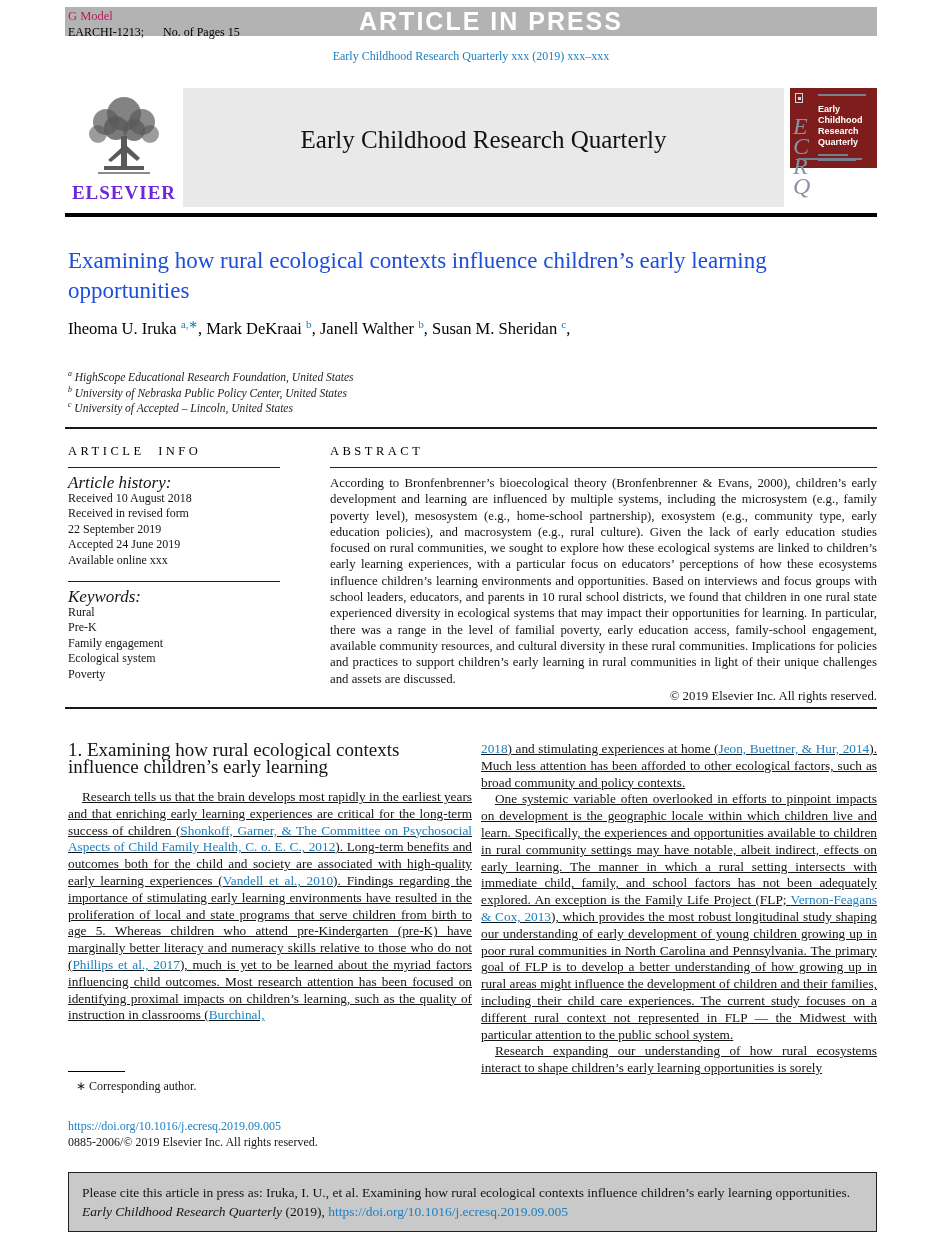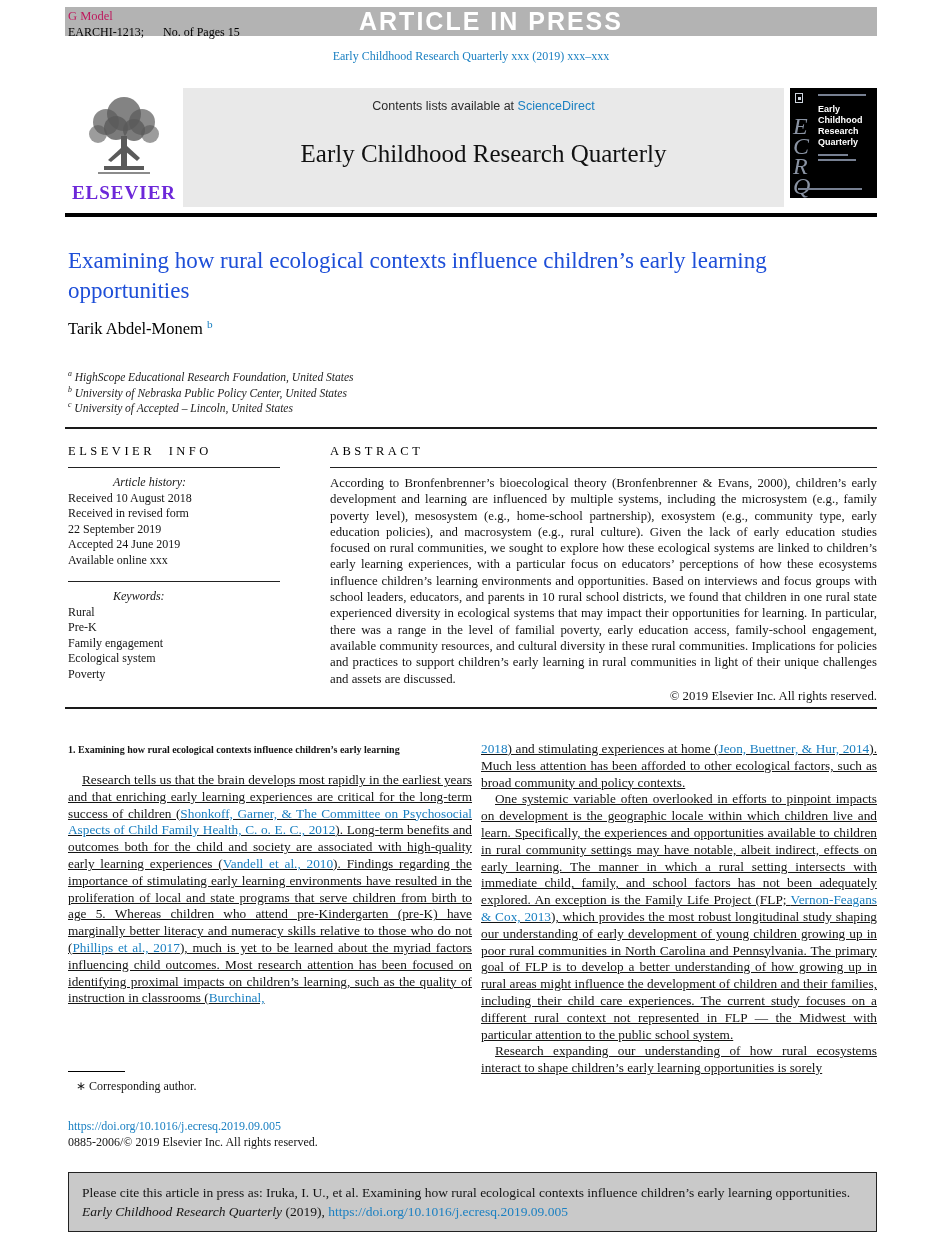--- a/index.html
+++ b/index.html
@@ -126,9 +126,6 @@
       <div class="elsevier-word">ELSEVIER</div>
     </div>
     <div class="center-box">
-      <div class="contents-line">
-        <span>Contents lists available at </span><span class="sd">ScienceDirect</span>
-      </div>
       <div class="big-journal-title">Early Childhood Research Quarterly</div>
     </div>
     <div class="cover">

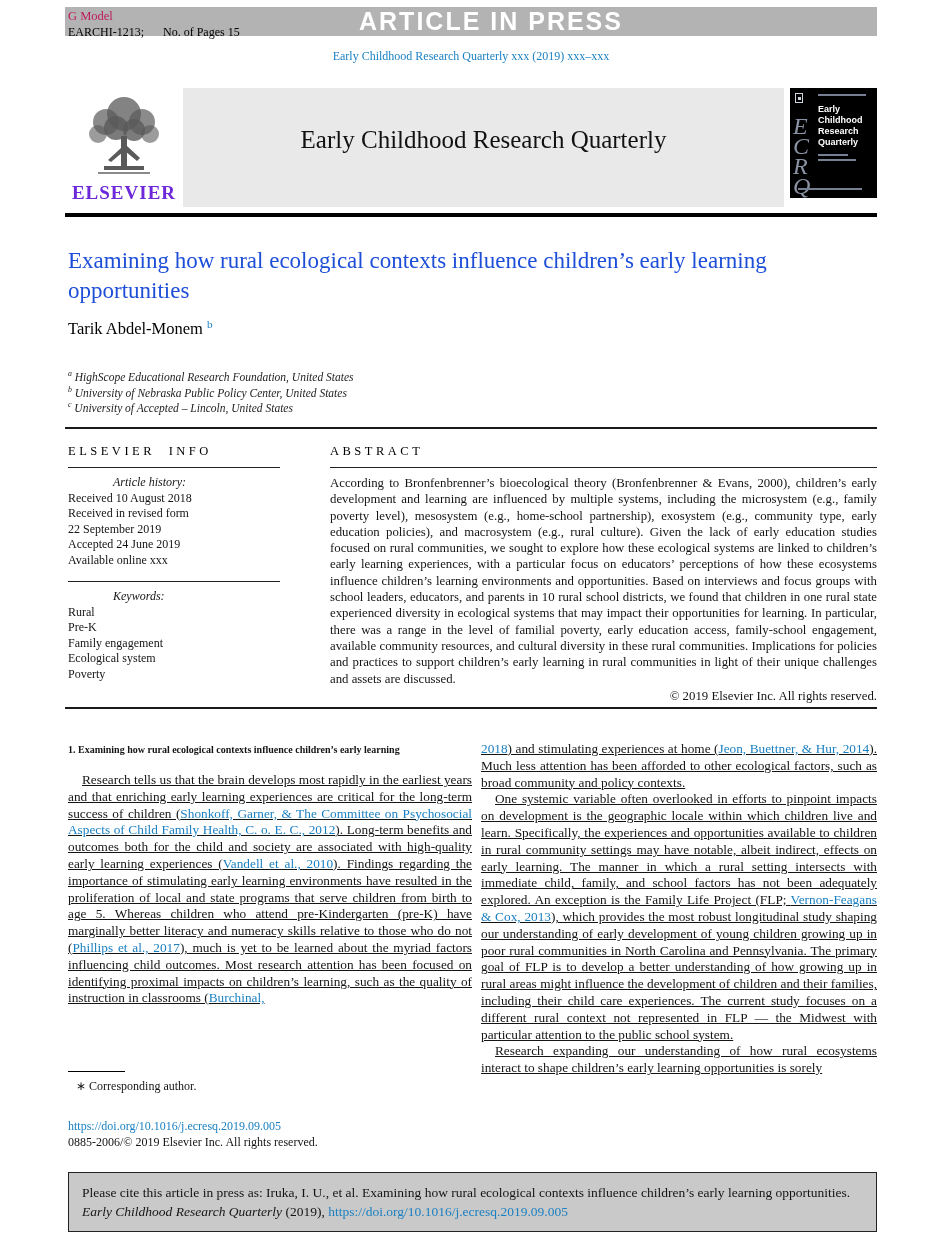--- a/index.html
+++ b/index.html
@@ -28,7 +28,7 @@
   .contents-line { font-family:"Liberation Sans", sans-serif; font-size:12.5px; color:#2b2b2b; }
   .contents-line .sd { color:#1b80c2; }
   .big-journal-title { font-size:25px; color:#111; margin-top:27px; }
-  .cover { position:relative; width:87px; height:110px; background:#000000; flex:0 0 87px; }
+  .cover { position:relative; width:87px; height:80px; background:#7f1d1d; flex:0 0 87px; }
   .cover-mark { position:absolute; left:5px; top:5px; width:8px; height:10px;
                 border:1px solid #cfd6e0; }
   .cover-mark::after { content:""; position:absolute; left:2px; top:3px; width:3px; height:3px; background:#cfd6e0; }

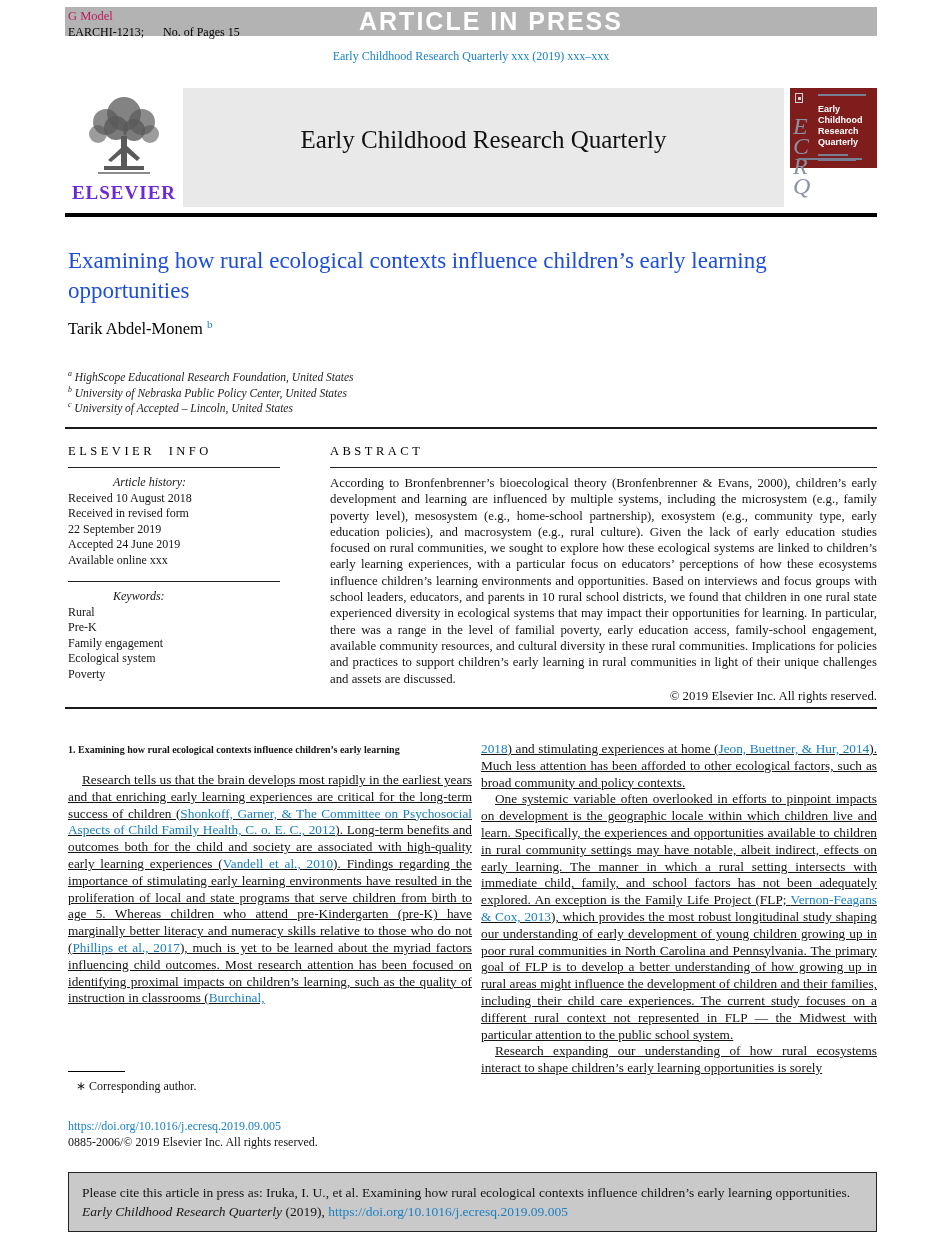--- a/index.html
+++ b/index.html
@@ -153,6 +153,7 @@
 
   <h1 class="article-title" style="font-weight:normal;">Examining how rural ecological contexts influence children’s early learning opportunities</h1>
   <div class="authors">
+    <div><span>Iheoma U. Iruka </span><span class="sup link">a,∗</span><span>, Mark DeKraai </span><span class="sup link">b</span><span>, Janell Walther </span><span class="sup link">b</span><span>, Susan M. Sheridan </span><span class="sup link">c</span><span>,</span></div>
     <div><span>Tarik Abdel-Monem </span><span class="sup link">b</span></div>
   </div>
   <div class="affils">

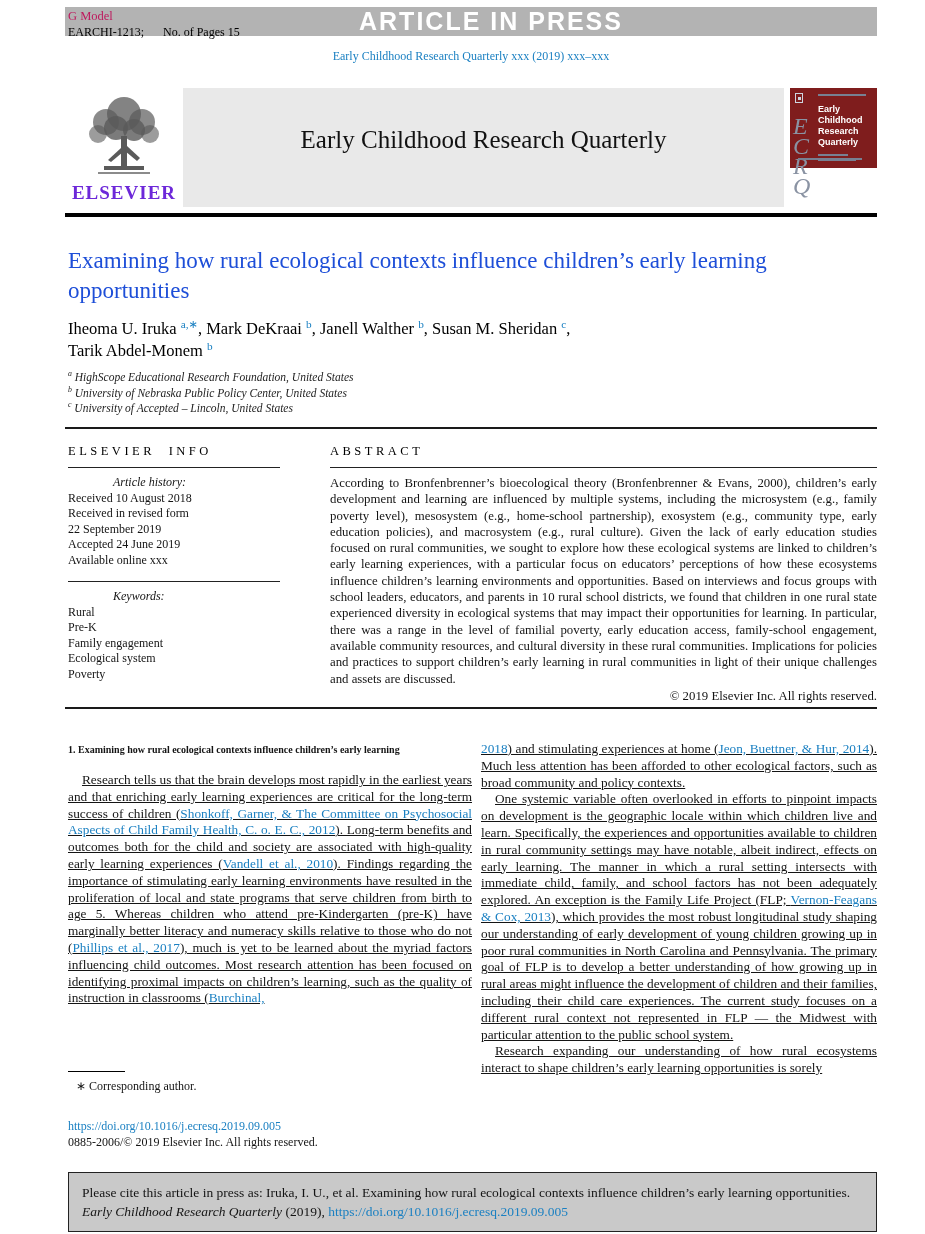--- a/index.html
+++ b/index.html
@@ -154,7 +154,6 @@
   <h1 class="article-title" style="font-weight:normal;">Examining how rural ecological contexts influence children’s early learning opportunities</h1>
   <div class="authors">
     <div><span>Iheoma U. Iruka </span><span class="sup link">a,∗</span><span>, Mark DeKraai </span><span class="sup link">b</span><span>, Janell Walther </span><span class="sup link">b</span><span>, Susan M. Sheridan </span><span class="sup link">c</span><span>,</span></div>
-    <div><span>Tarik Abdel-Monem </span><span class="sup link">b</span></div>
   </div>
   <div class="affils">
     <div><span class="sup">a</span> <span>HighScope Educational Research Foundation, United States</span></div>

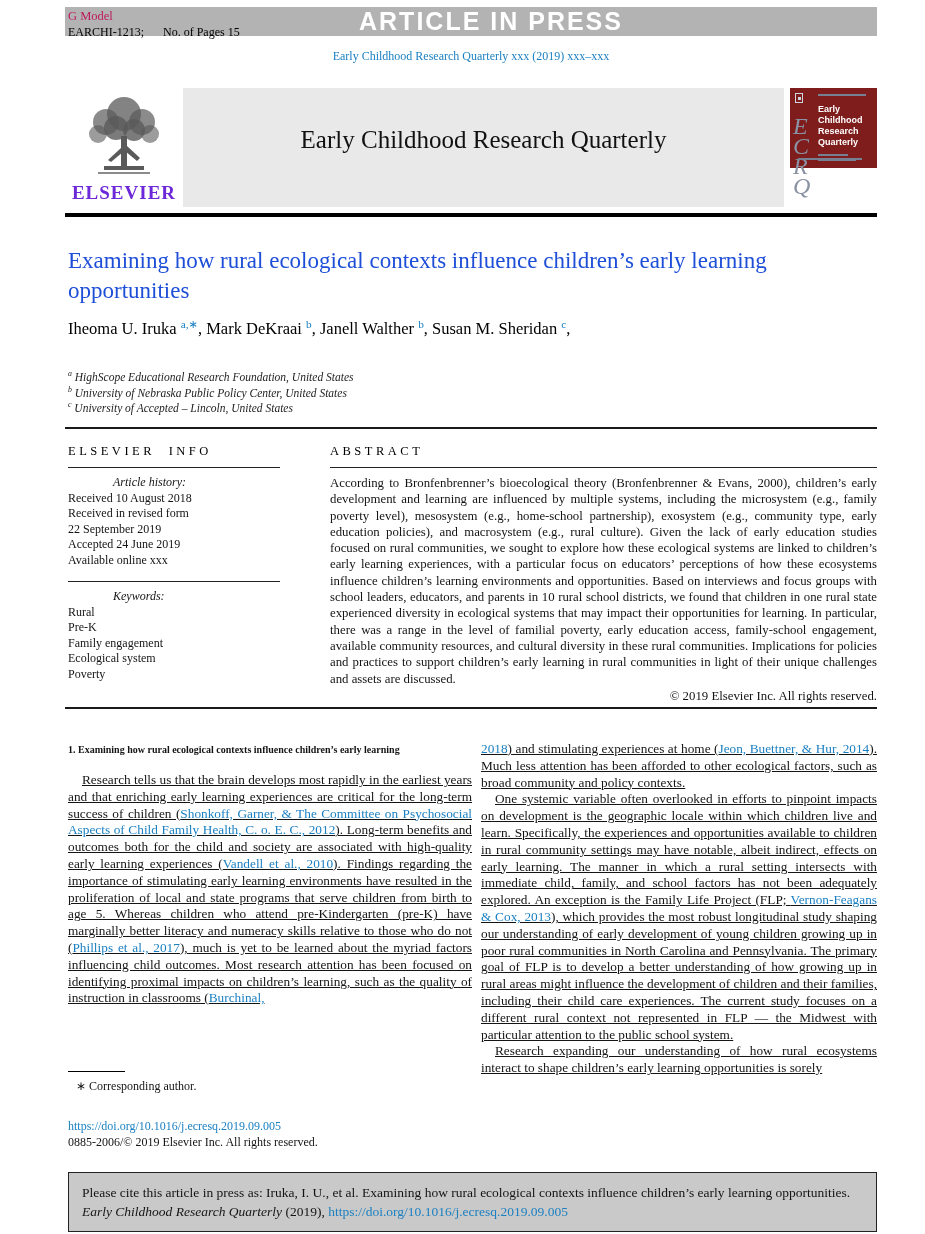--- a/index.html
+++ b/index.html
@@ -165,7 +165,7 @@
 
   <div class="meta-row">
     <div class="info-col">
-      <div class="small-caps-head">ELSEVIER INFO</div>
+      <div class="small-caps-head">ARTICLE INFO</div>
       <div class="head-rule"></div>
       <div class="label">Article history:</div>
       <div class="info-list">

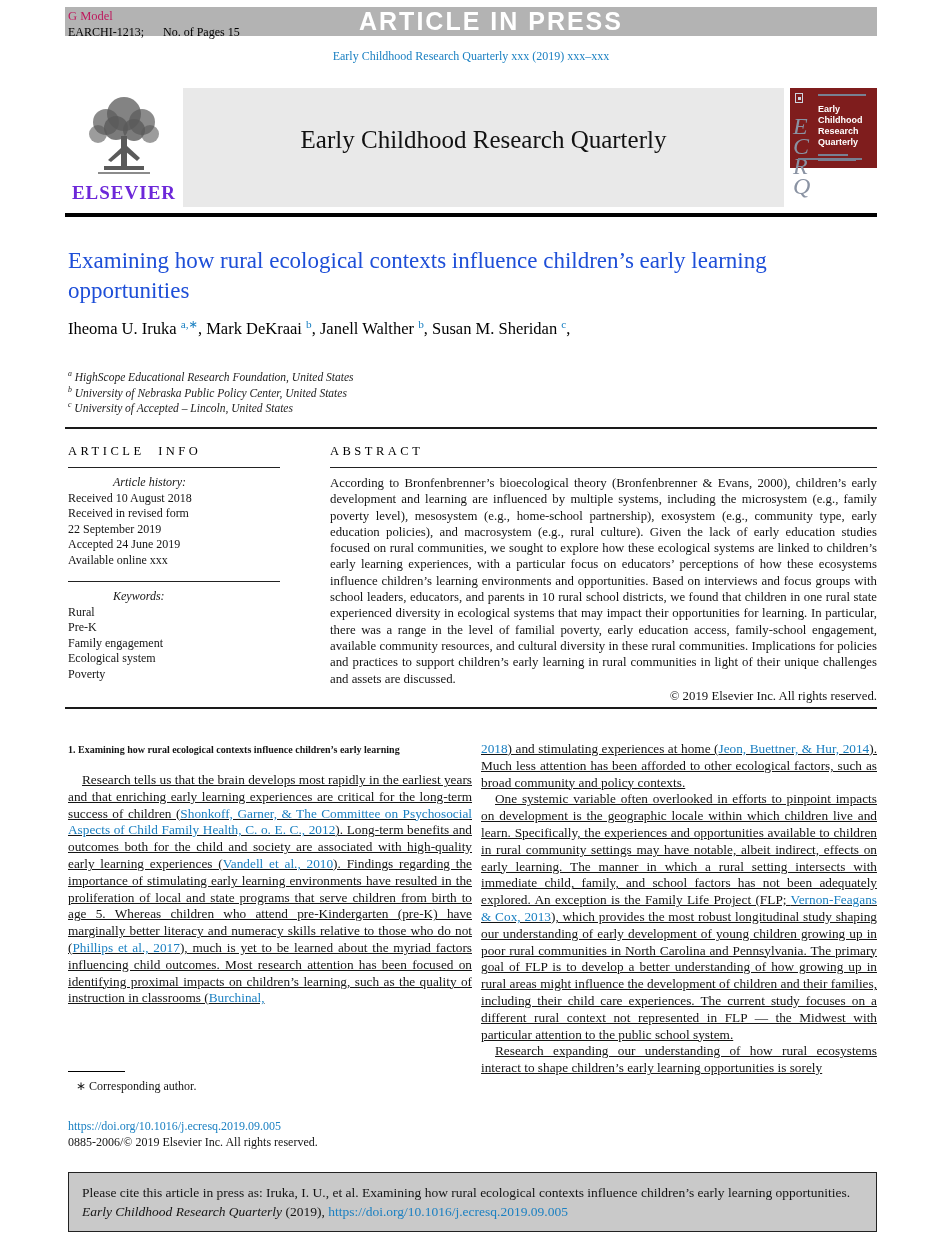--- a/index.html
+++ b/index.html
@@ -58,7 +58,7 @@
   .abs-col { flex:1; margin-left:50px; }
   .small-caps-head { font-size:12.5px; letter-spacing:3.5px; word-spacing:7px; color:#000; }
   .head-rule { border-top:1.5px solid #222; margin-top:8px; margin-bottom:7px; }
-  .info-col .label { font-style:italic; font-size:12px; line-height:15.5px;margin-left:45px; }
+  .info-col .label { font-style:italic; font-size:17px; line-height:15.5px; }
   .info-list div { font-size:12px; line-height:15.5px; }
   .mid-rule { border-top:1.5px solid #222; margin:13px 0 7px 0; }
   .abs-text { font-size:12.8px; line-height:16.3px; text-align:justify; }

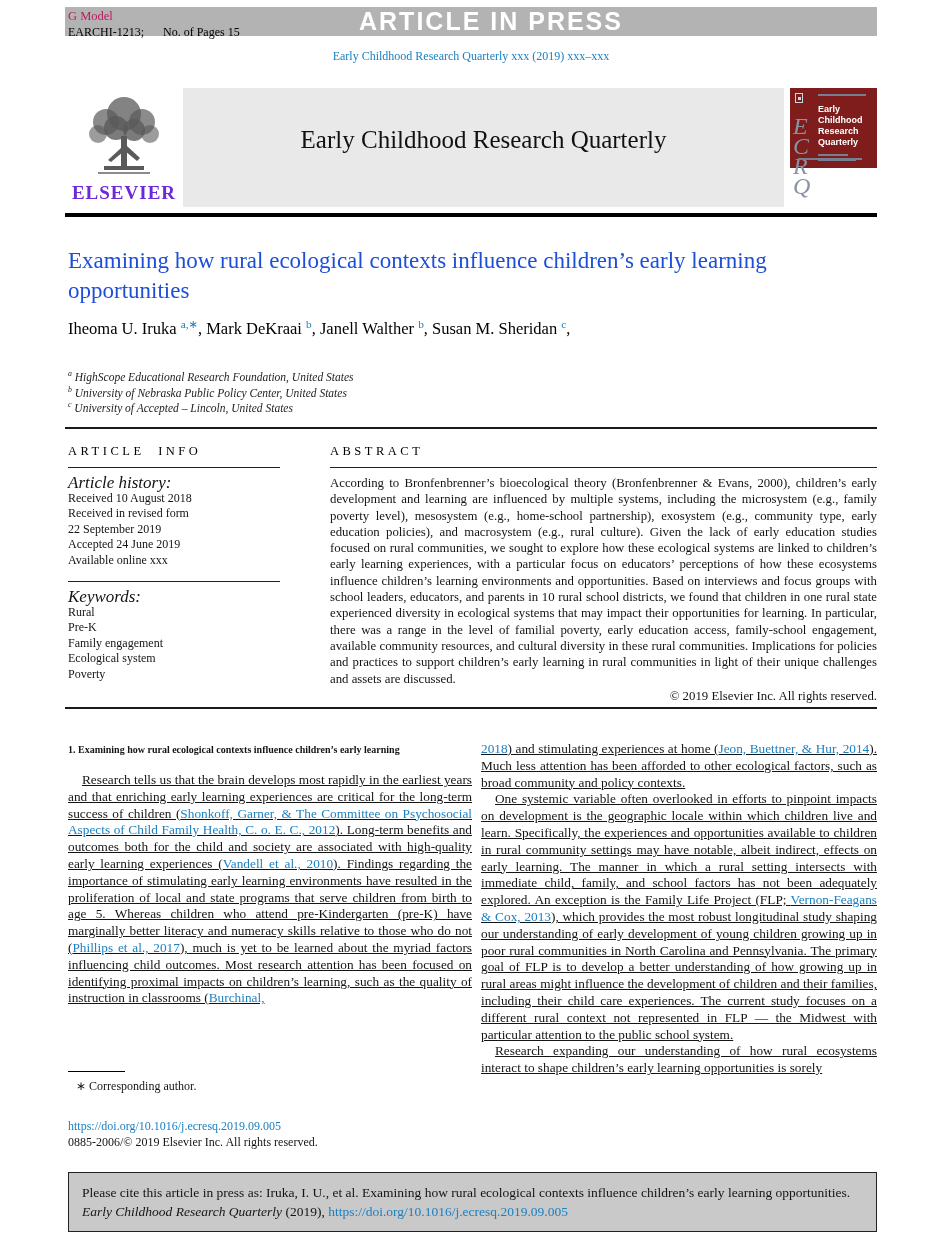--- a/index.html
+++ b/index.html
@@ -68,7 +68,7 @@
   .body-row { position:absolute; left:68px; top:741px; width:809px; display:flex; }
   .col-left { width:404px; flex:0 0 404px; }
   .col-right { flex:1; margin-left:9px; }
-  .sec-head { font-weight:bold; font-size:10px; line-height:17px; }
+  .sec-head { font-weight:normal; font-size:19px; line-height:17px; }
   .para { font-size:13.3px; line-height:16.8px; text-align:justify; margin-top:12px;text-decoration:underline; }
   .para.cont { margin-top:0; }
   .para.ind { text-indent:14px; margin-top:0; }

